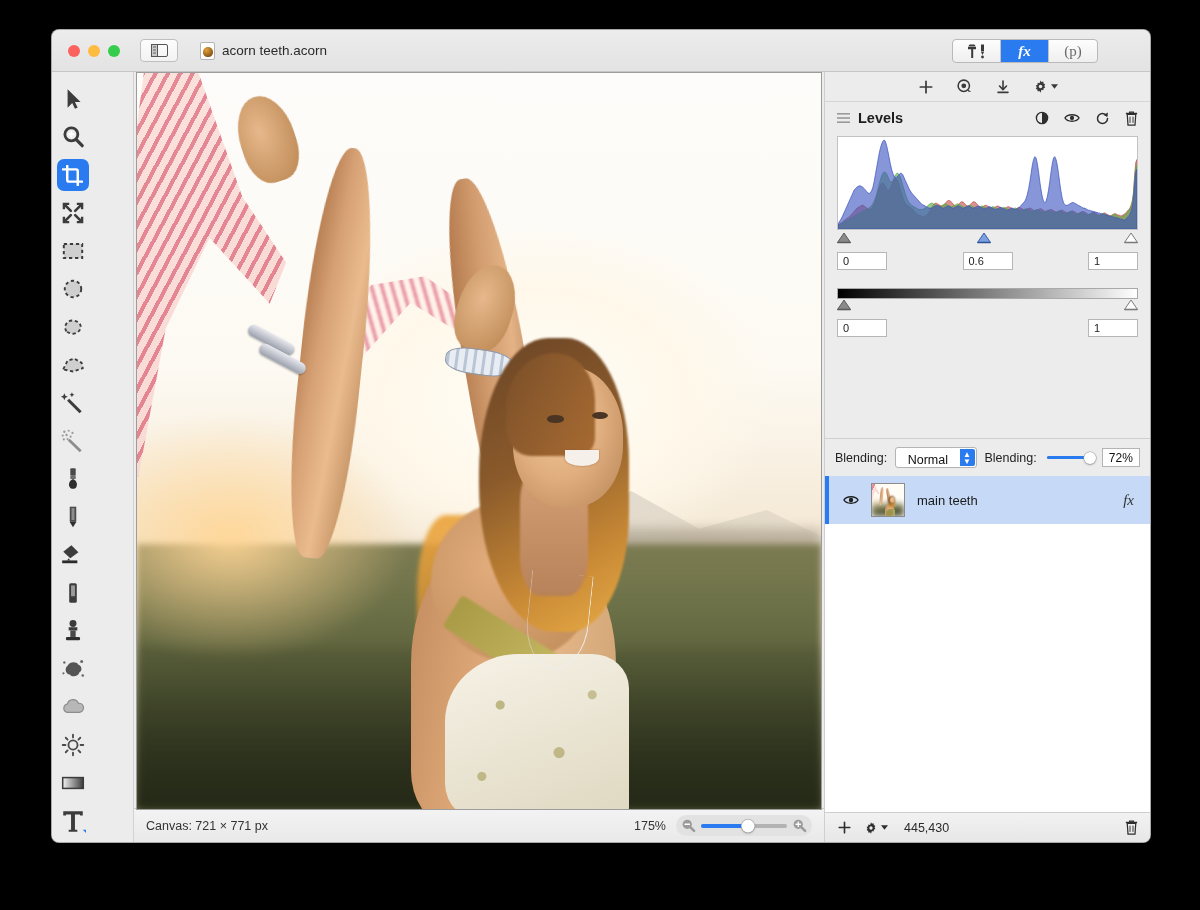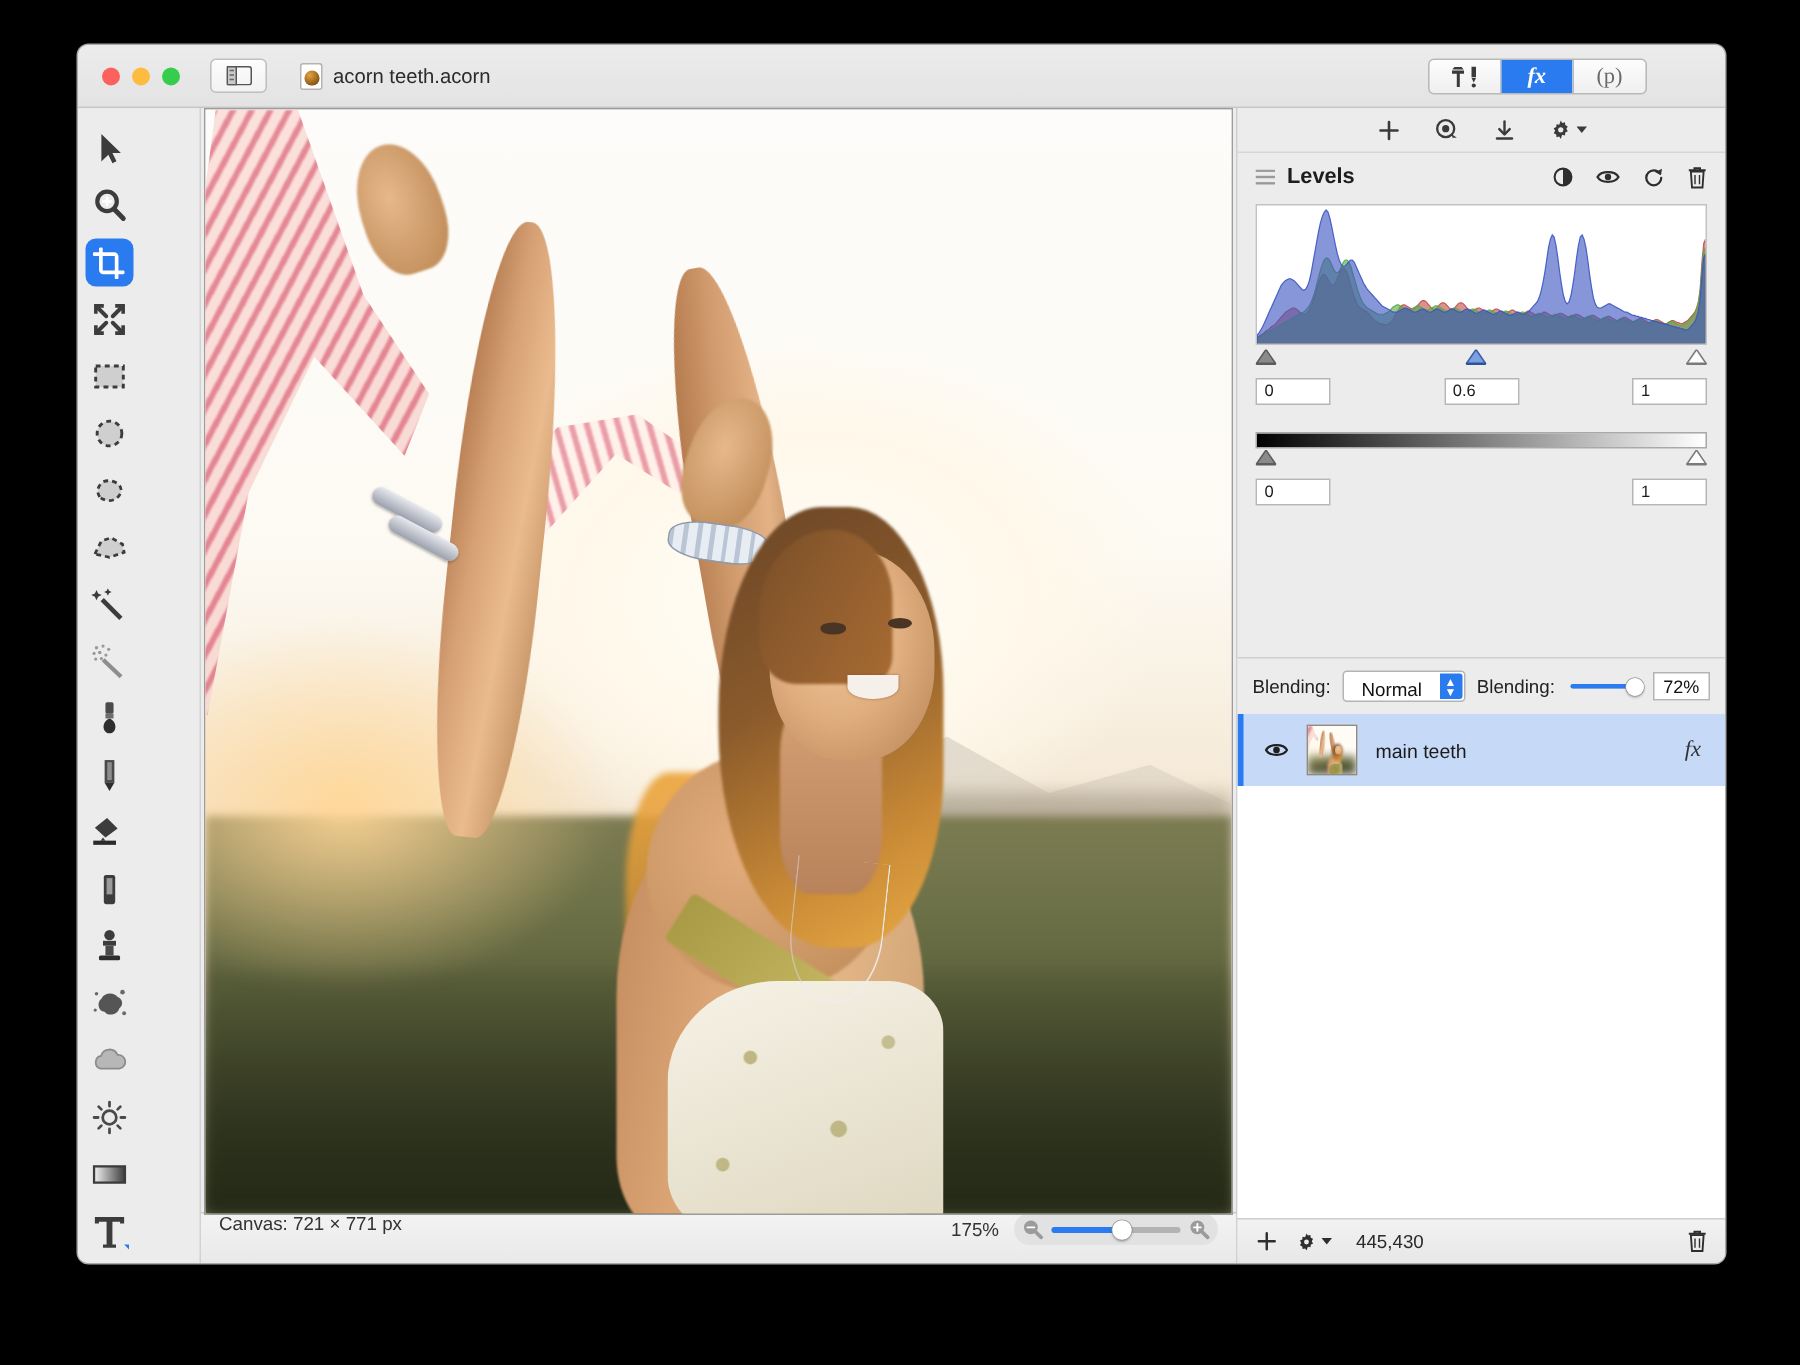--- a/index.html
+++ b/index.html
@@ -284,7 +284,7 @@
     height: 34px; flex: 0 0 34px;
     background: linear-gradient(#f3f3f3,#e9e9e9);
     border-top: 1px solid #c9c9c9;
-    display: flex; align-items: flex-start;
+    display: flex; align-items: center;
     padding: 0 12px; gap: 10px;
   }
   #canvas-size { font-size: 12.5px; color: #333; }

